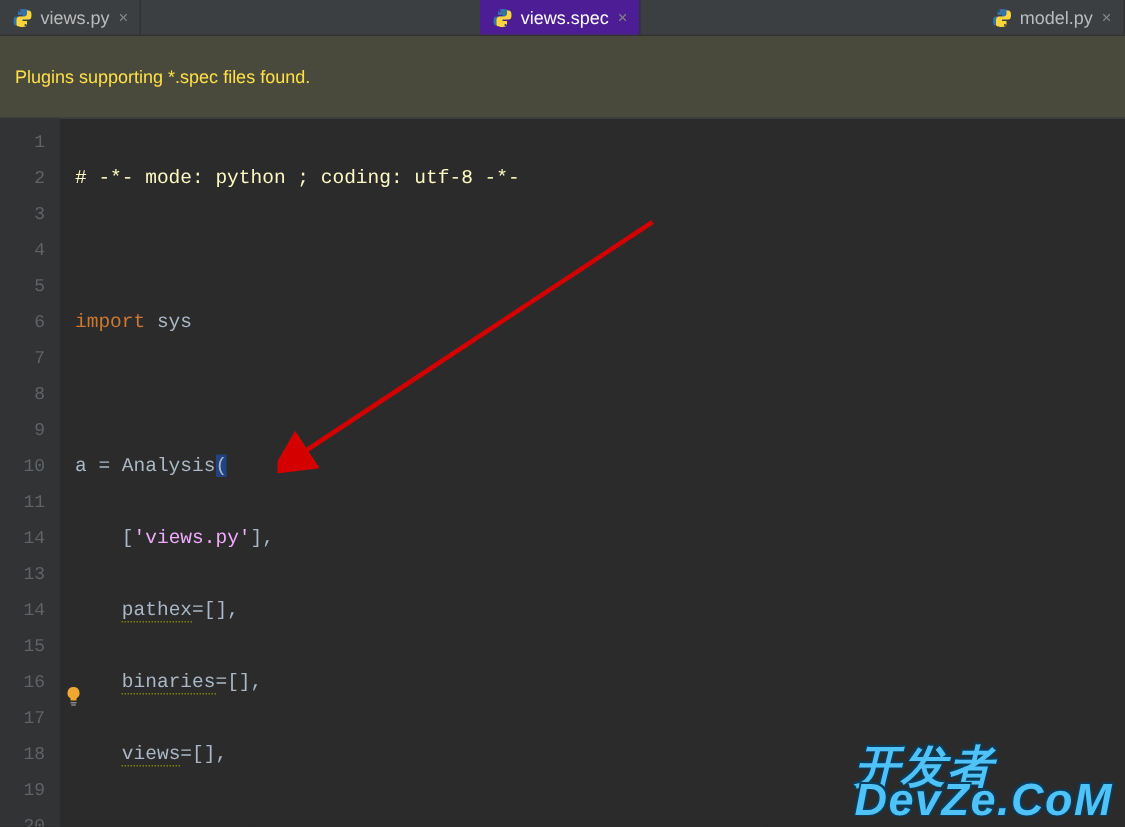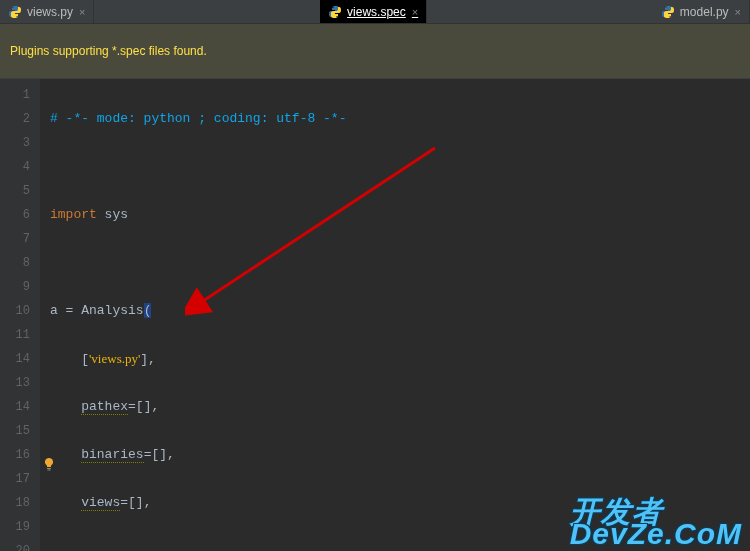--- a/index.html
+++ b/index.html
@@ -31,9 +31,8 @@
   font-family: sans-serif;
 }
 .tab.active {
-  background: #000000;
+  background: #4c1d95;
   color: #fff;
-  text-decoration: underline;
 }
 .tab .py-icon {
   width: 14px;

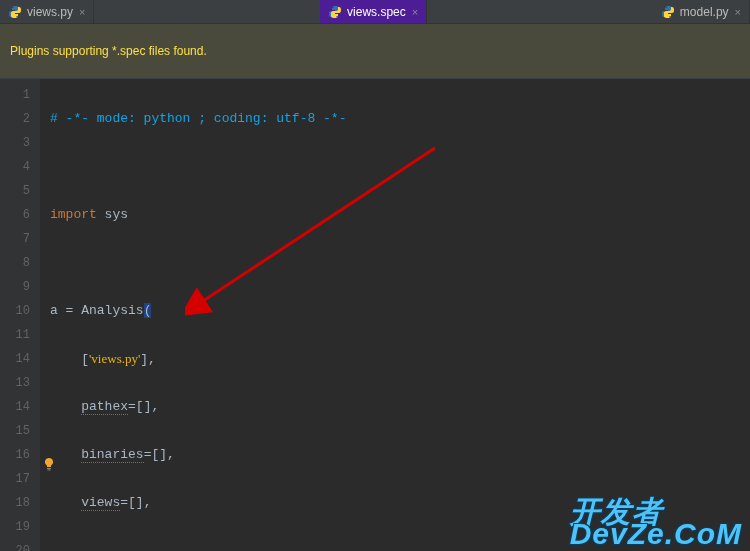--- a/index.html
+++ b/index.html
@@ -79,7 +79,7 @@
   position: relative;
 }
 .line { height: 24px; position: relative; }
-.cm { color: #0ea5e9; }
+.cm { color: #fef9c3; }
 .kw { color: #cc7832; }
 .str { color: #eab308; font-family: Liberation Serif, serif; }
 .id { color: #a9b7c6; }

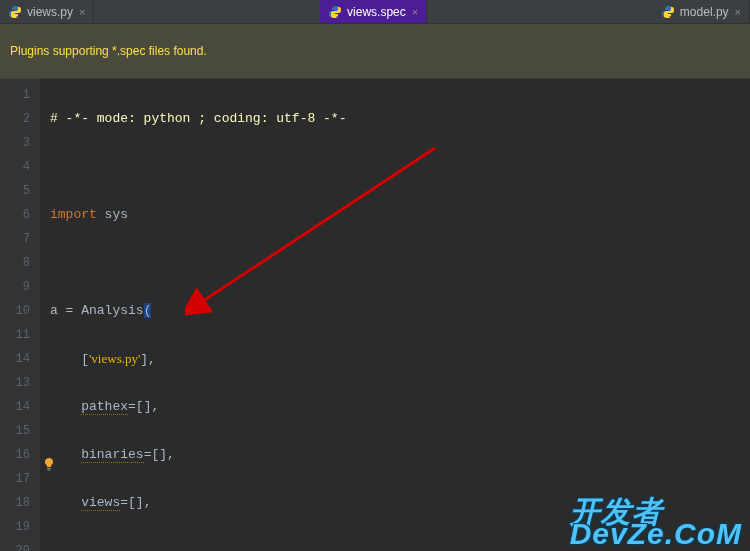--- a/index.html
+++ b/index.html
@@ -81,7 +81,7 @@
 .line { height: 24px; position: relative; }
 .cm { color: #fef9c3; }
 .kw { color: #cc7832; }
-.str { color: #eab308; font-family: Liberation Serif, serif; }
+.str { color: #f0abfc; }
 .id { color: #a9b7c6; }
 .warn { border-bottom: 1px dotted #808000; }
 .bulb {

